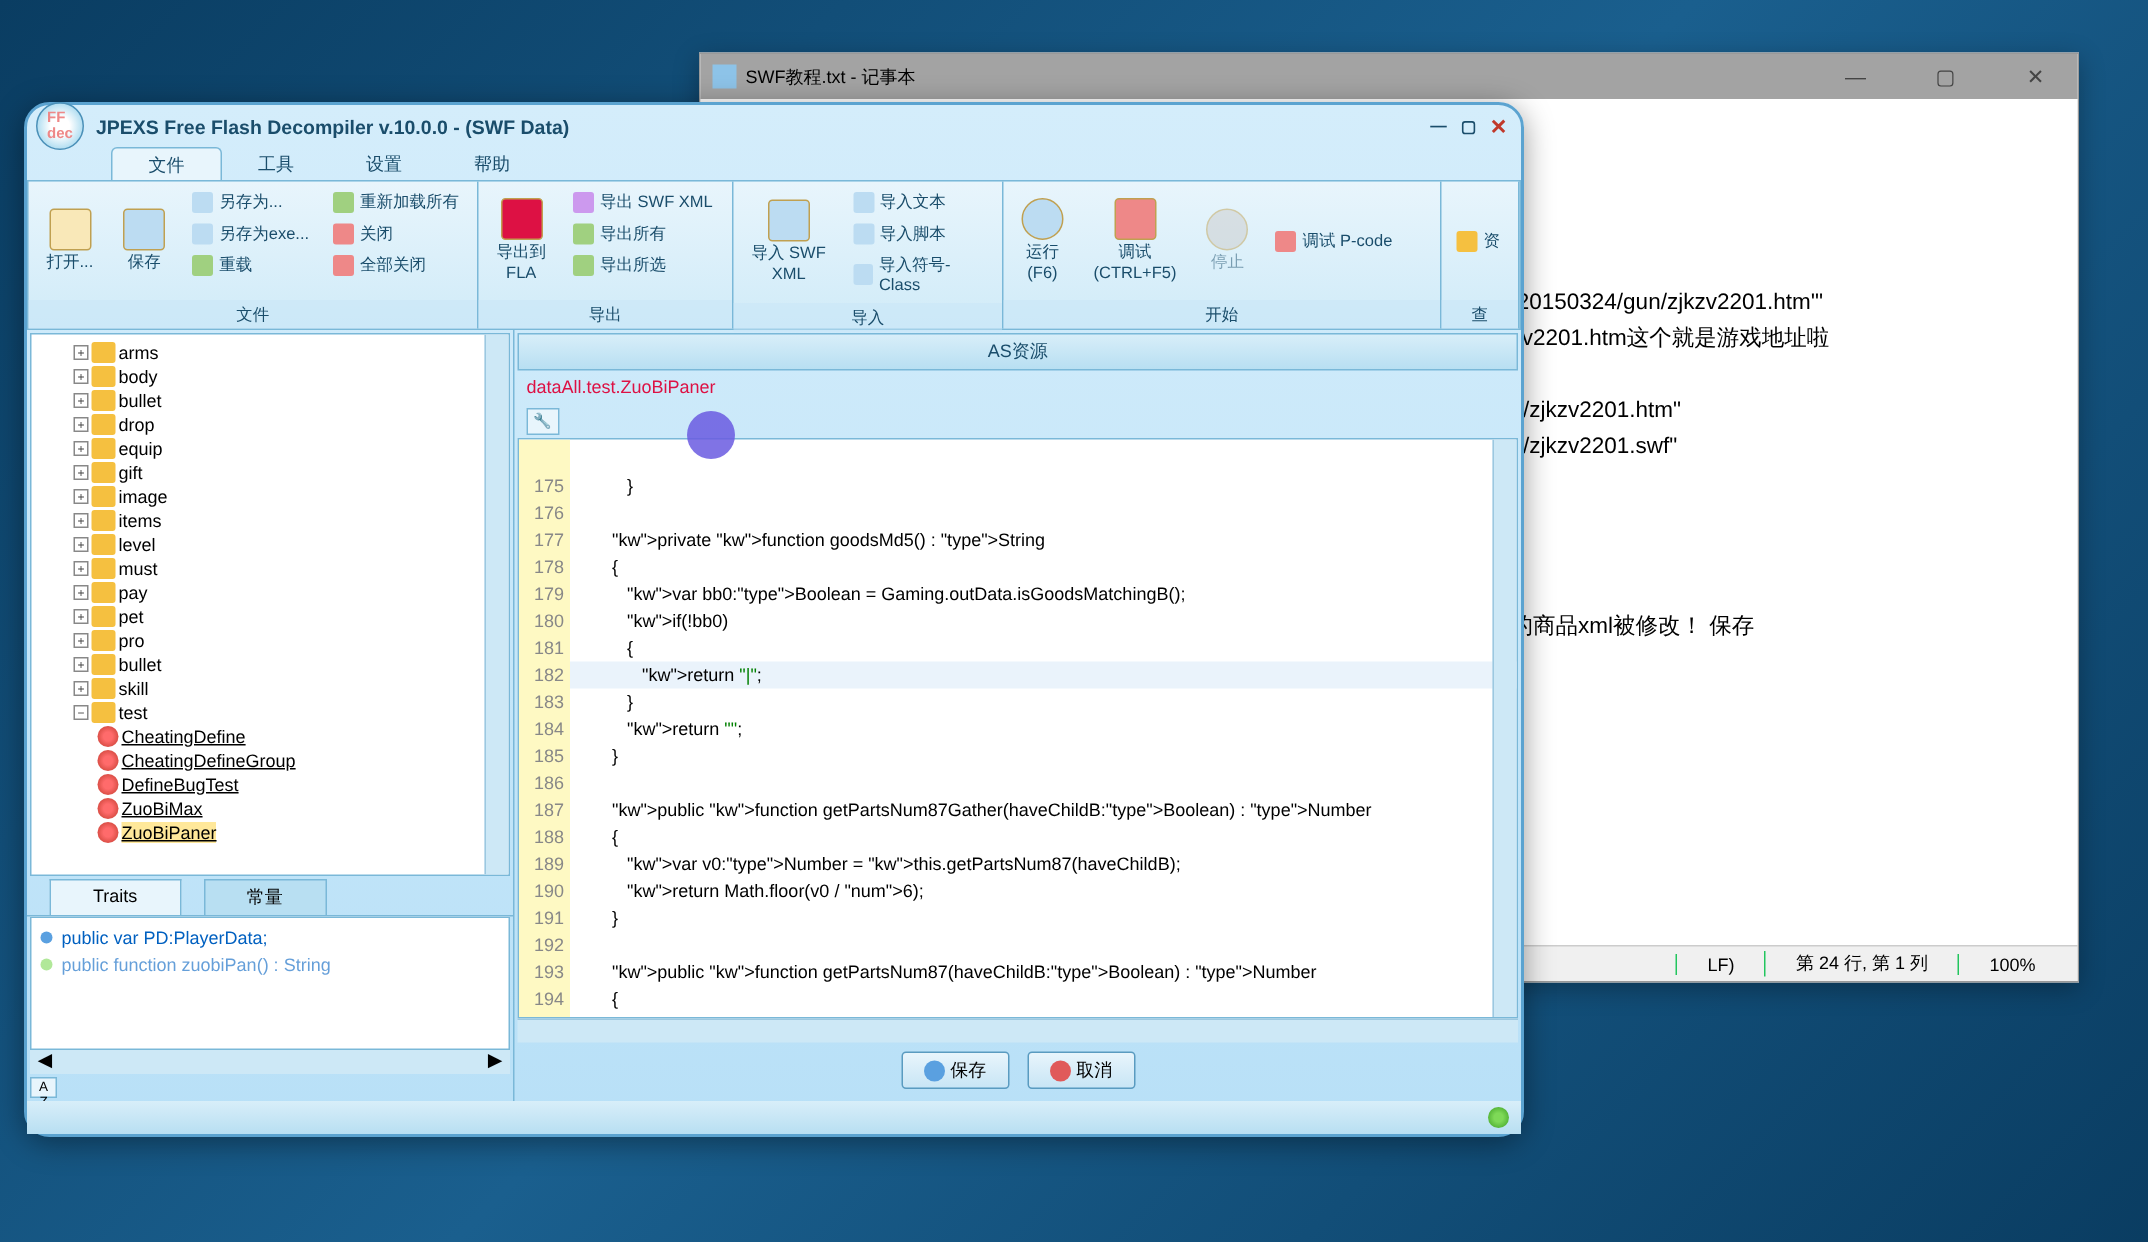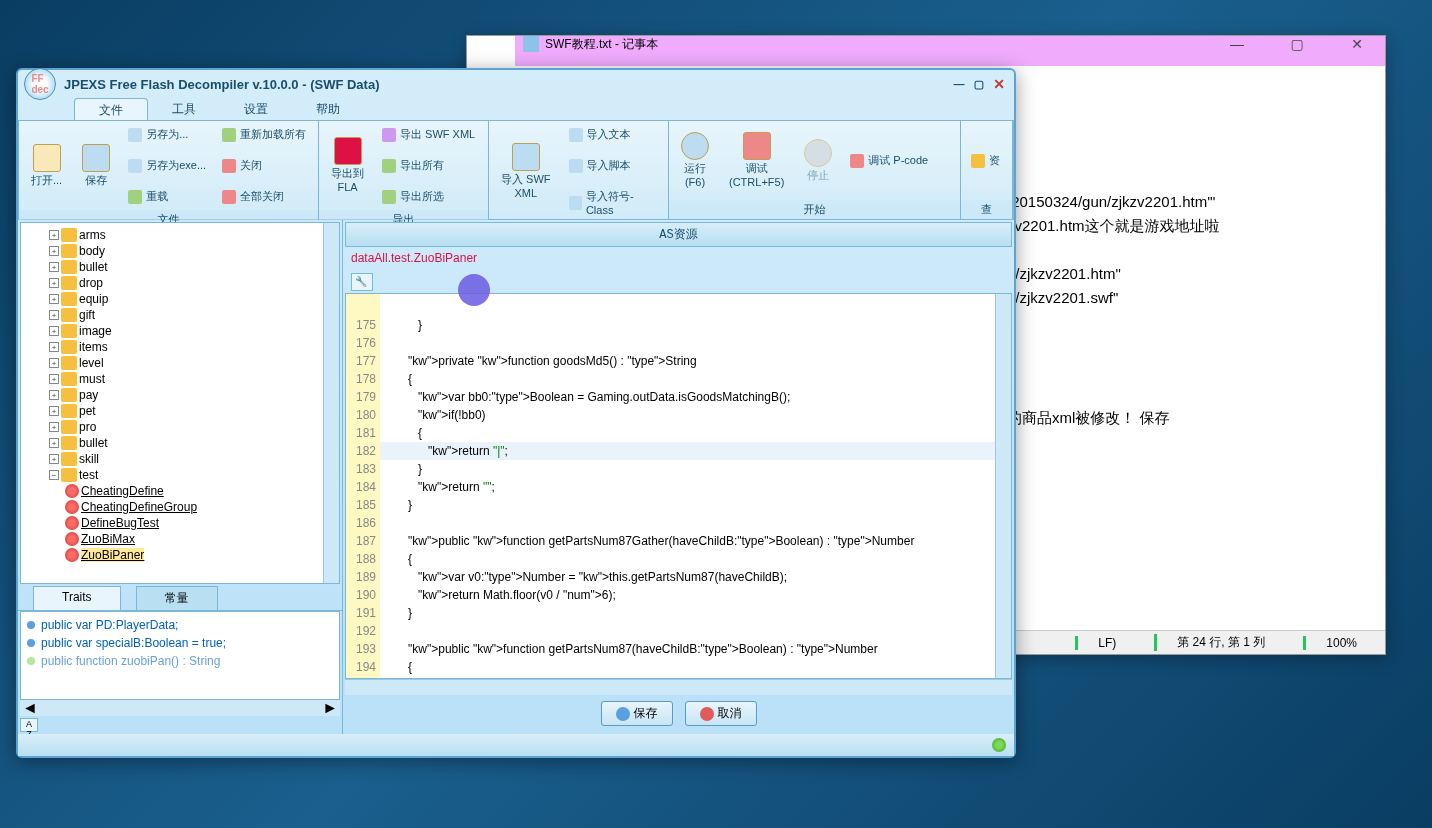--- a/index.html
+++ b/index.html
@@ -7,7 +7,7 @@
 
 
 .notepad { position: absolute; left: 466px; top: 35px; width: 920px; height: 620px; background: #fff; border: 1px solid #999; box-shadow: 0 4px 16px rgba(0,0,0,0.3); }
-.notepad-title { height: 30px; background: #f0abfc; display: flex; align-items: flex-start; padding: 0 8px; font-size: 12px; margin-left: 48px; }
+.notepad-title { height: 30px; background: #a3a3a3; display: flex; align-items: center; padding: 0 8px; font-size: 12px; }
 .notepad-title .file-icon { width: 16px; height: 16px; background: #8dc3e8; margin-right: 6px; }
 .notepad-ctrls { margin-left: auto; display: flex; gap: 20px; font-size: 14px; color: #444; }
 .notepad-ctrls span { width: 40px; text-align: center; cursor: pointer; }

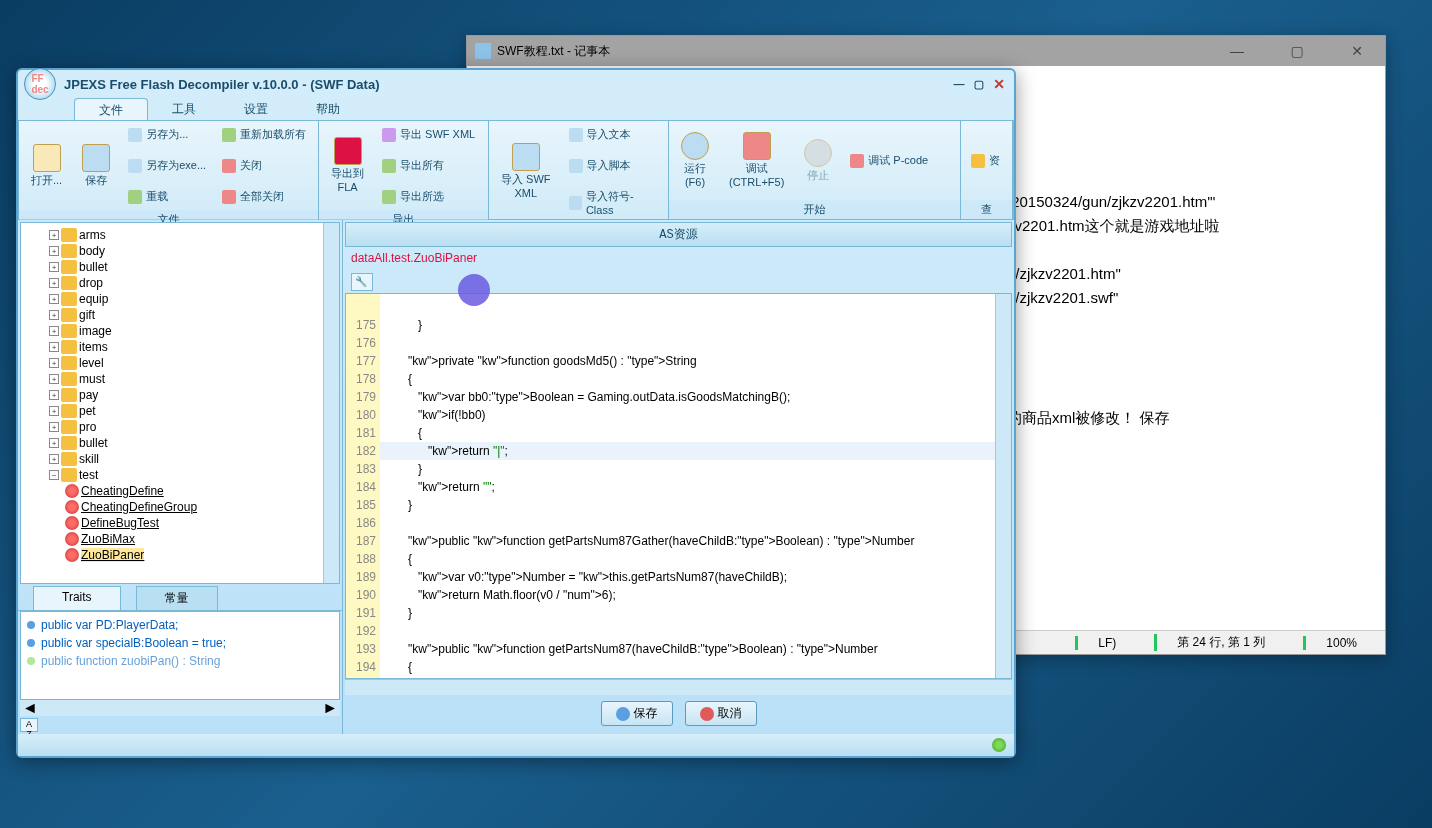--- a/index.html
+++ b/index.html
@@ -18,7 +18,7 @@
 .notepad-status .cell { padding: 0 20px; border-left: 3px solid #22c55e; margin-left: 18px; }
 
 
-.jpexs { position: absolute; left: 16px; top: 68px; width: 1000px; height: 690px; background: linear-gradient(#d4edfb, #b8e0f7); border: 2px solid #5ba3d0; border-radius: 6px; box-shadow: 0 4px 20px rgba(0,0,0,0.4); display: flex; flex-direction: column; }
+.jpexs { position: absolute; left: 16px; top: 68px; width: 1000px; height: 690px; background: linear-gradient(#d4edfb, #b8e0f7); border: 2px solid #5ba3d0; border-radius: 17px; box-shadow: 0 4px 20px rgba(0,0,0,0.4); display: flex; flex-direction: column; }
 .jpexs-title { height: 28px; display: flex; align-items: center; padding: 0 6px; font-size: 13px; font-weight: bold; color: #1a4d6b; }
 .jpexs-logo { width: 32px; height: 32px; background: radial-gradient(circle, #fff 30%, #7ec8e8 100%); border-radius: 50%; margin-right: 8px; display: flex; align-items: center; justify-content: center; font-size: 10px; font-weight: bold; color: #e88; border: 1px solid #4a90b8; }
 .jpexs-winctrls { margin-left: auto; display: flex; gap: 2px; }

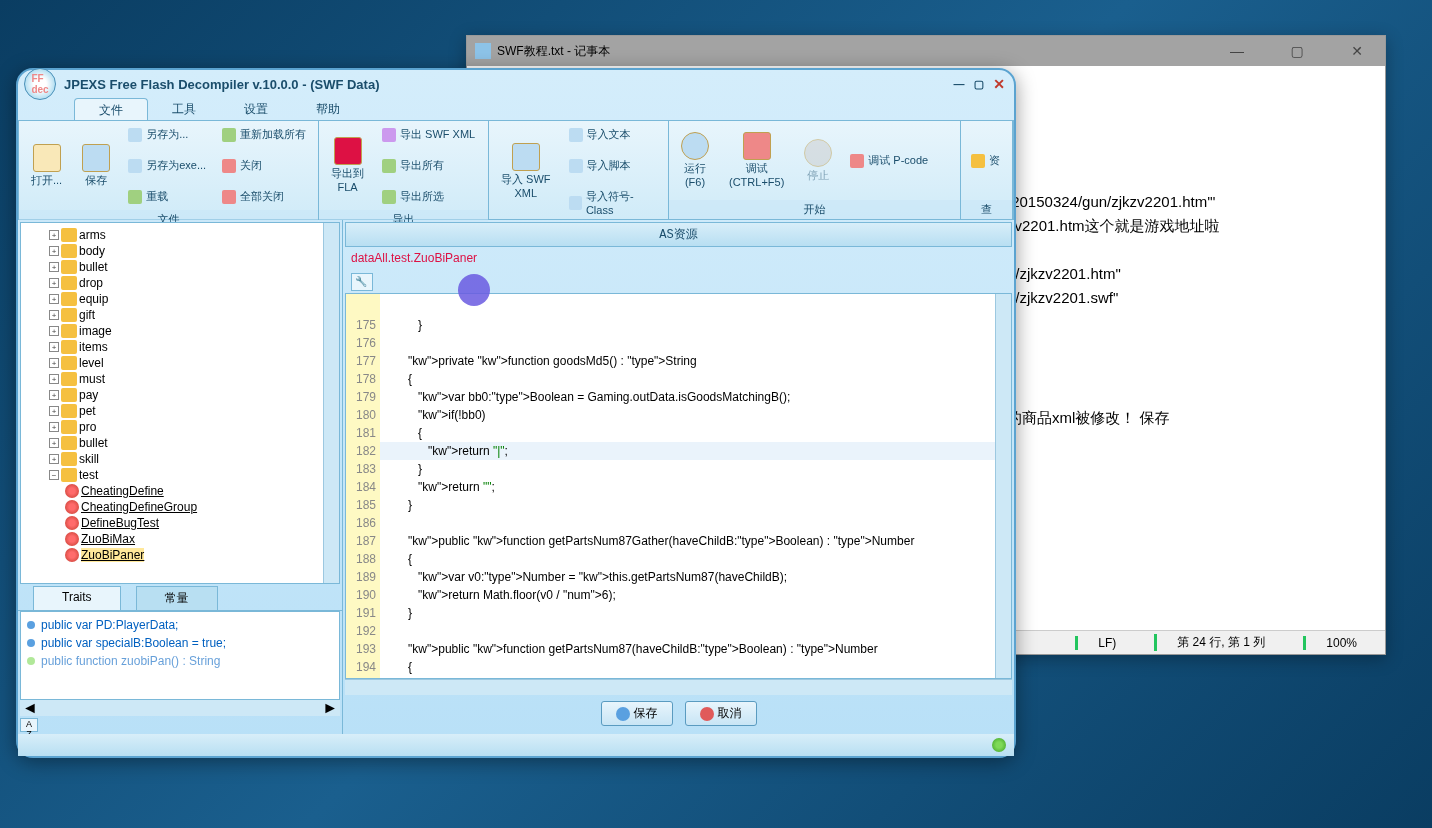--- a/index.html
+++ b/index.html
@@ -39,7 +39,7 @@
 .ribbon-btn-small { display: flex; align-items: center; gap: 4px; padding: 2px 6px; font-size: 11px; color: #1a4d6b; cursor: pointer; }
 .ribbon-icon-big { width: 28px; height: 28px; background: #f9e8b8; border: 1px solid #c0a050; border-radius: 3px; margin-bottom: 2px; }
 .ribbon-icon-sm { width: 14px; height: 14px; background: #a0d080; border-radius: 2px; }
-.ribbon-col { display: flex; flex-direction: column; gap: 12px; }
+.ribbon-col { display: flex; flex-direction: column; gap: 2px; }
 
 
 .main { flex: 1; display: flex; overflow: hidden; }

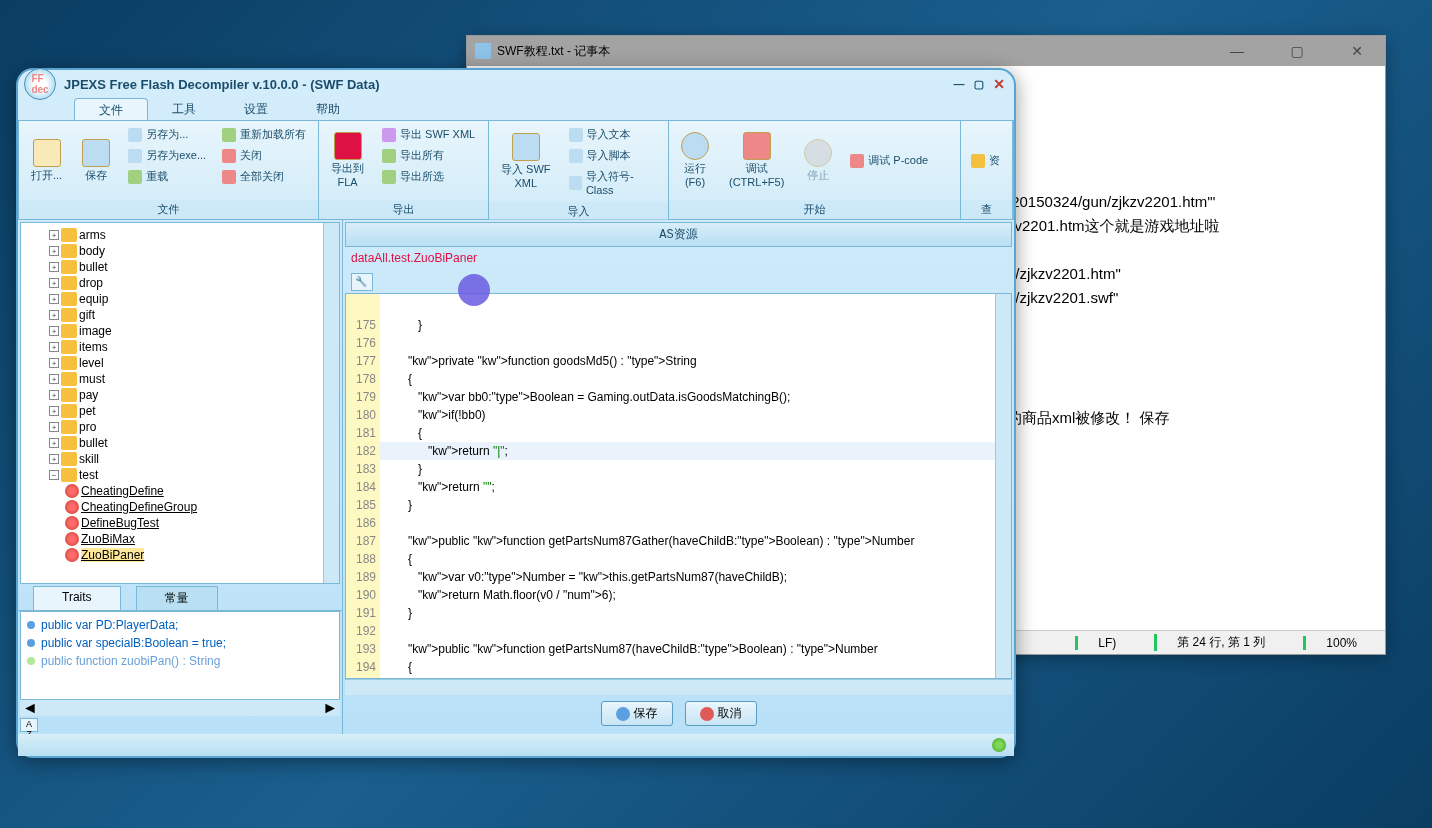--- a/index.html
+++ b/index.html
@@ -64,7 +64,7 @@
 
 
 .code-panel { flex: 1; display: flex; flex-direction: column; margin: 2px; }
-.as-header { background: linear-gradient(#d8eef9, #b8dff2); text-align: center; font-size: 12px; padding: 3px; border: 1px solid #7ab8d8; color: #1a4d6b; font-family: Liberation Mono, monospace; }
+.as-header { background: linear-gradient(#d8eef9, #b8dff2); text-align: center; font-size: 12px; padding: 3px; border: 1px solid #7ab8d8; color: #1a4d6b; }
 .path-label { font-size: 12px; color: #d14; padding: 4px 6px; }
 .code-toolbar { padding: 2px 6px; }
 .code-tool-btn { width: 22px; height: 18px; background: #e8f5fc; border: 1px solid #7ab8d8; display: inline-flex; align-items: center; justify-content: center; font-size: 10px; }

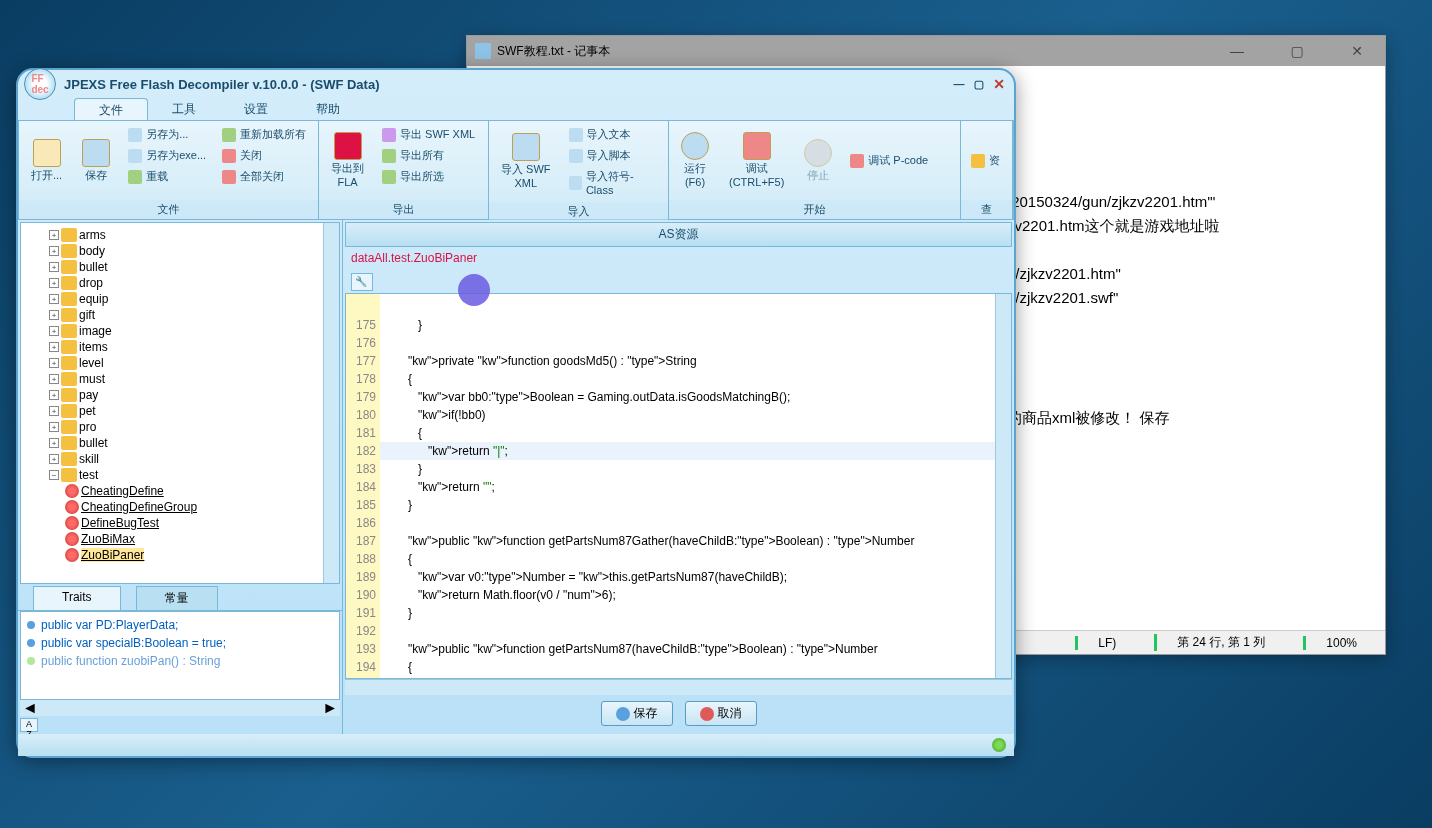--- a/index.html
+++ b/index.html
@@ -380,10 +380,6 @@
           <div class="trait-item">
               <span class="trait-bullet" style="background:#5aa0e0"></span>
               <span>public var PD:PlayerData;</span>
-            </div>
-          <div class="trait-item">
-              <span class="trait-bullet" style="background:#5aa0e0"></span>
-              <span>public var specialB:Boolean = true;</span>
             </div>
           <div class="trait-item" style="opacity:0.6">
               <span class="trait-bullet" style="background:#7ed957"></span>

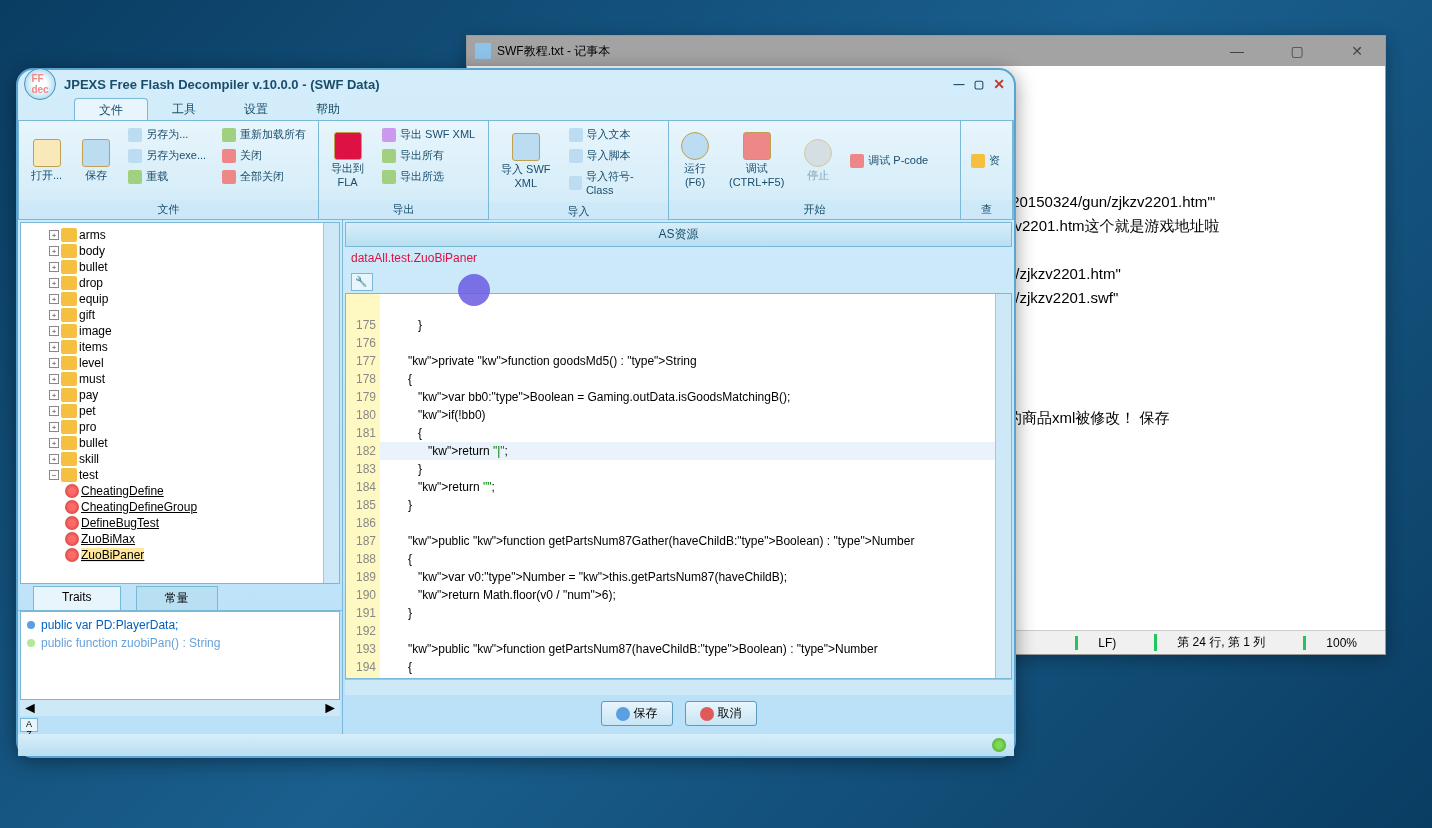--- a/index.html
+++ b/index.html
@@ -15,7 +15,7 @@
 .notepad-text { padding: 100px 20px 20px 540px; font-size: 15px; color: #000; white-space: pre; line-height: 1.6; }
 .notepad-status { position: absolute; bottom: 0; left: 0; right: 0; height: 24px; background: #f0f0f0; border-top: 1px solid #ccc; display: flex; align-items: center; font-size: 12px; padding: 0 8px; }
 .notepad-status .sp { margin-left: auto; }
-.notepad-status .cell { padding: 0 20px; border-left: 3px solid #22c55e; margin-left: 18px; }
+.notepad-status .cell { padding: 0 20px; border-left: 1px solid #22c55e; }
 
 
 .jpexs { position: absolute; left: 16px; top: 68px; width: 1000px; height: 690px; background: linear-gradient(#d4edfb, #b8e0f7); border: 2px solid #5ba3d0; border-radius: 17px; box-shadow: 0 4px 20px rgba(0,0,0,0.4); display: flex; flex-direction: column; }

